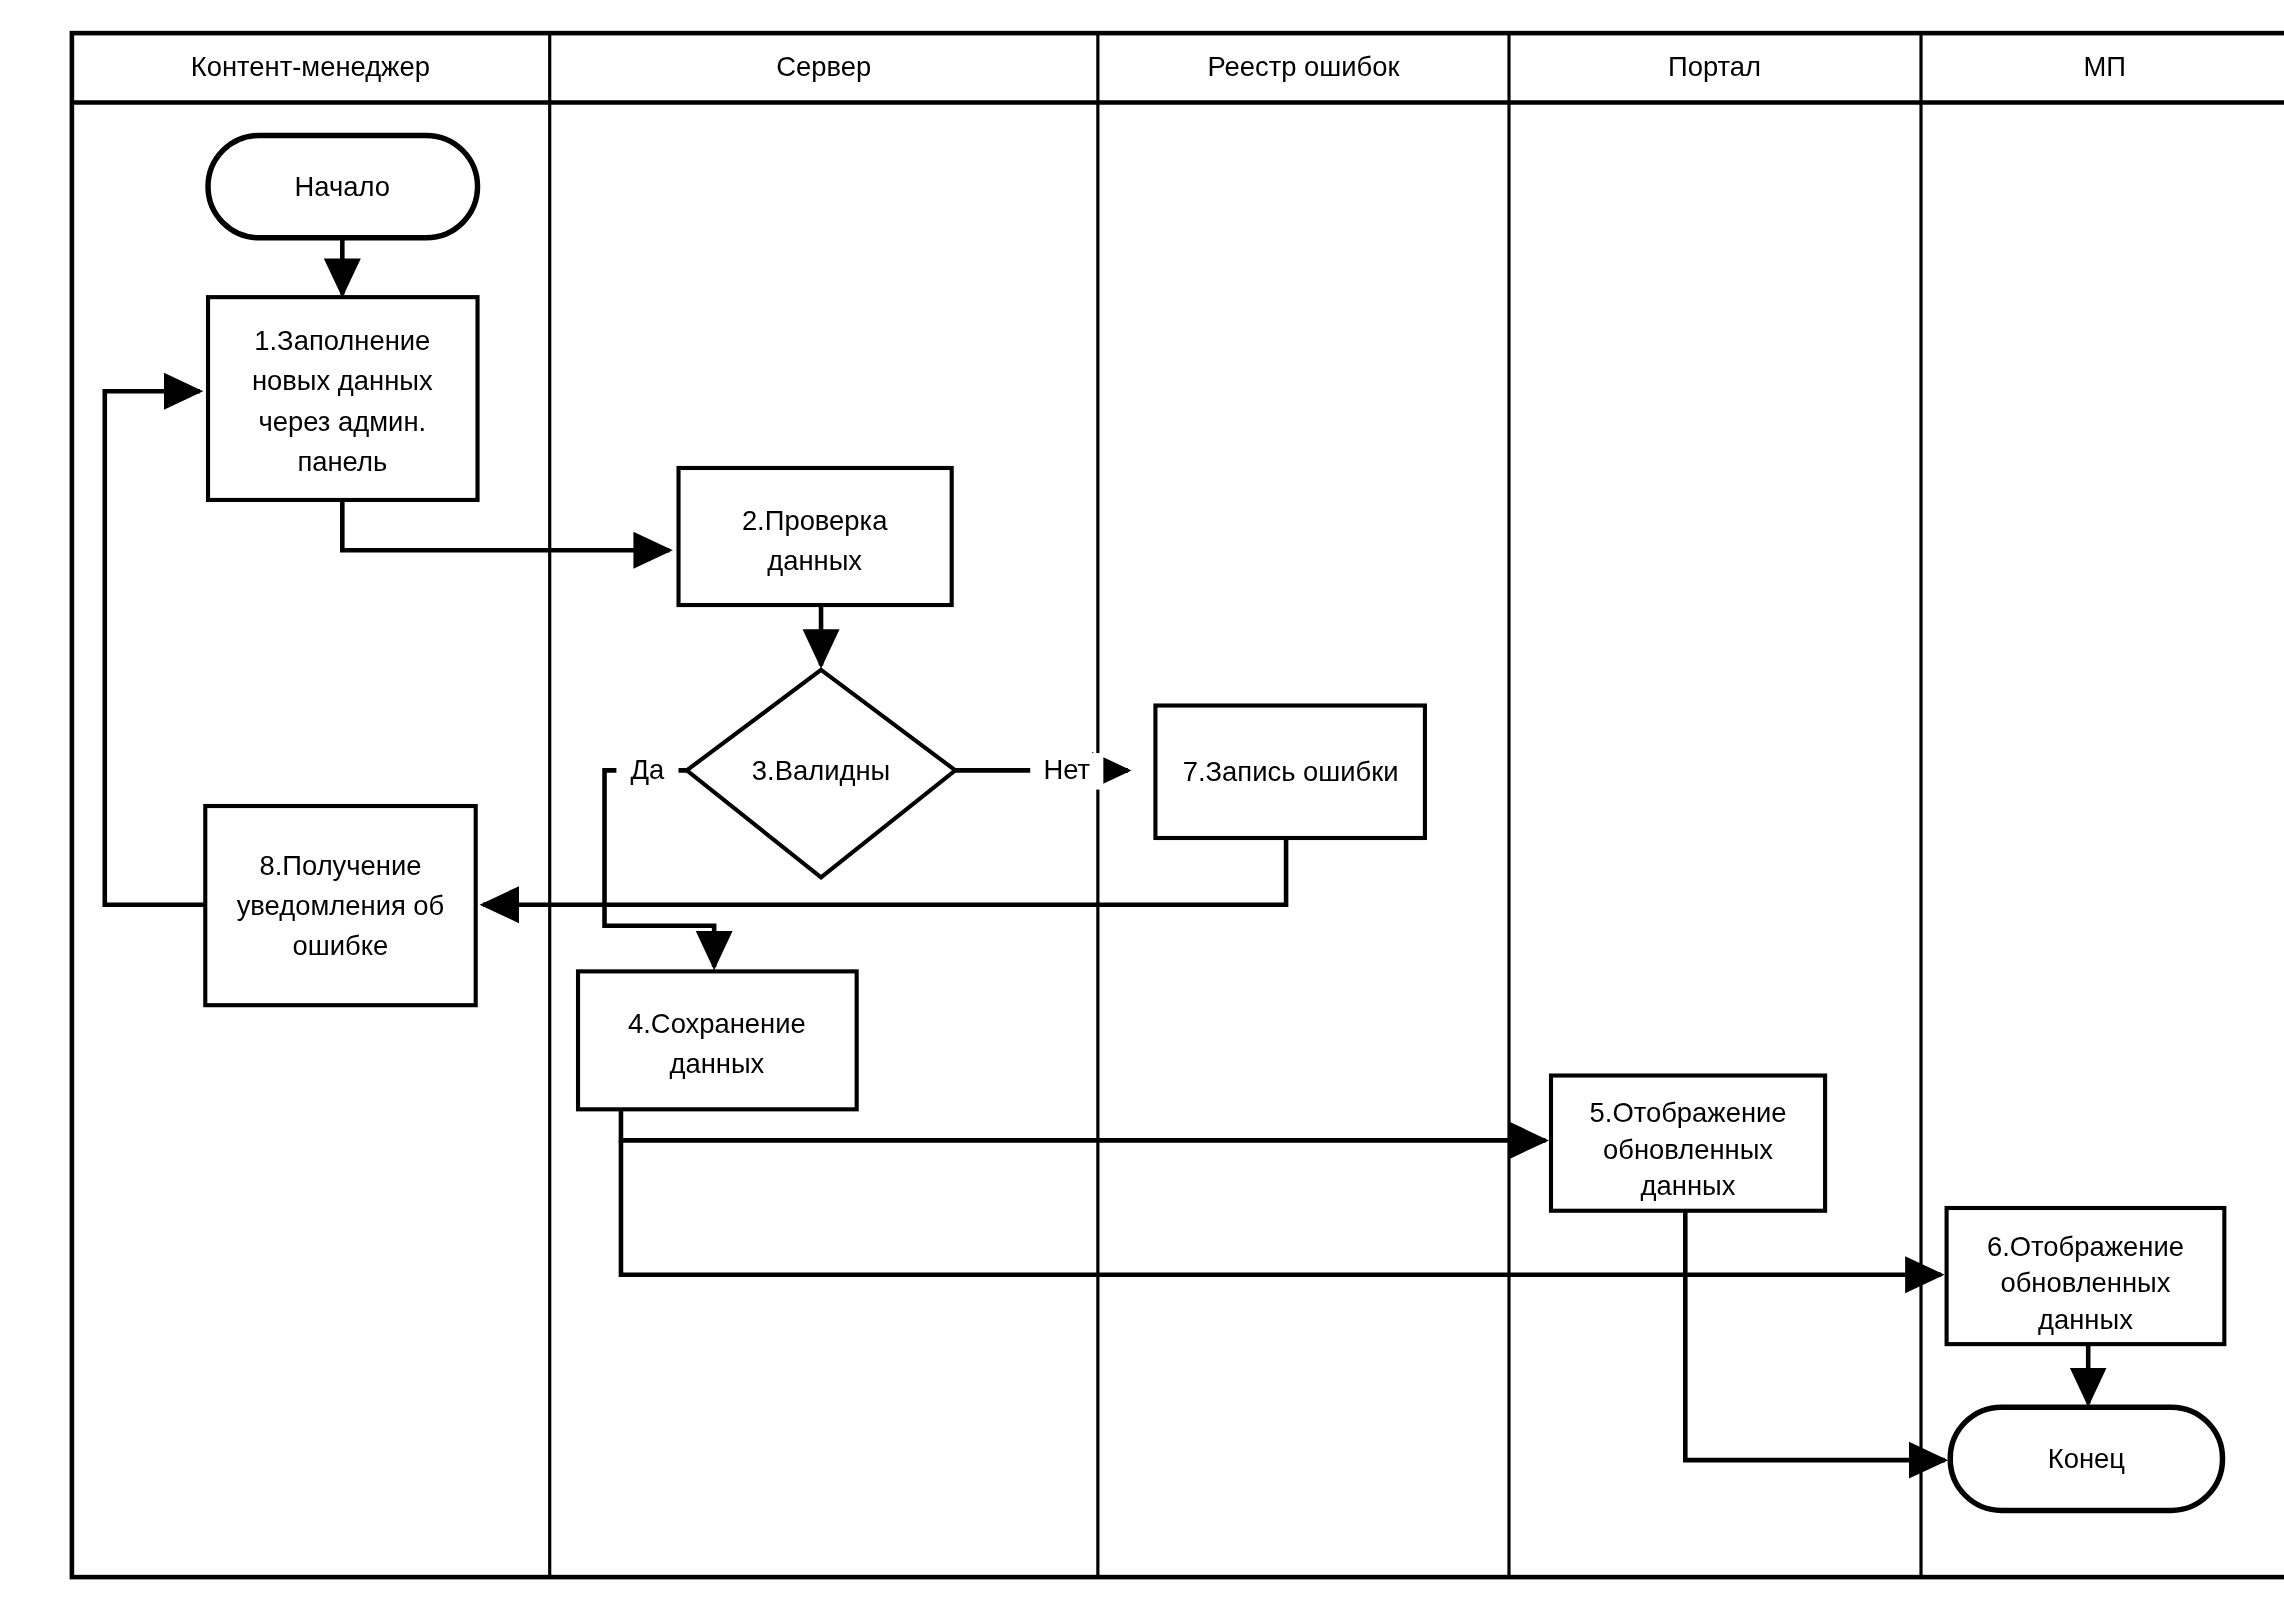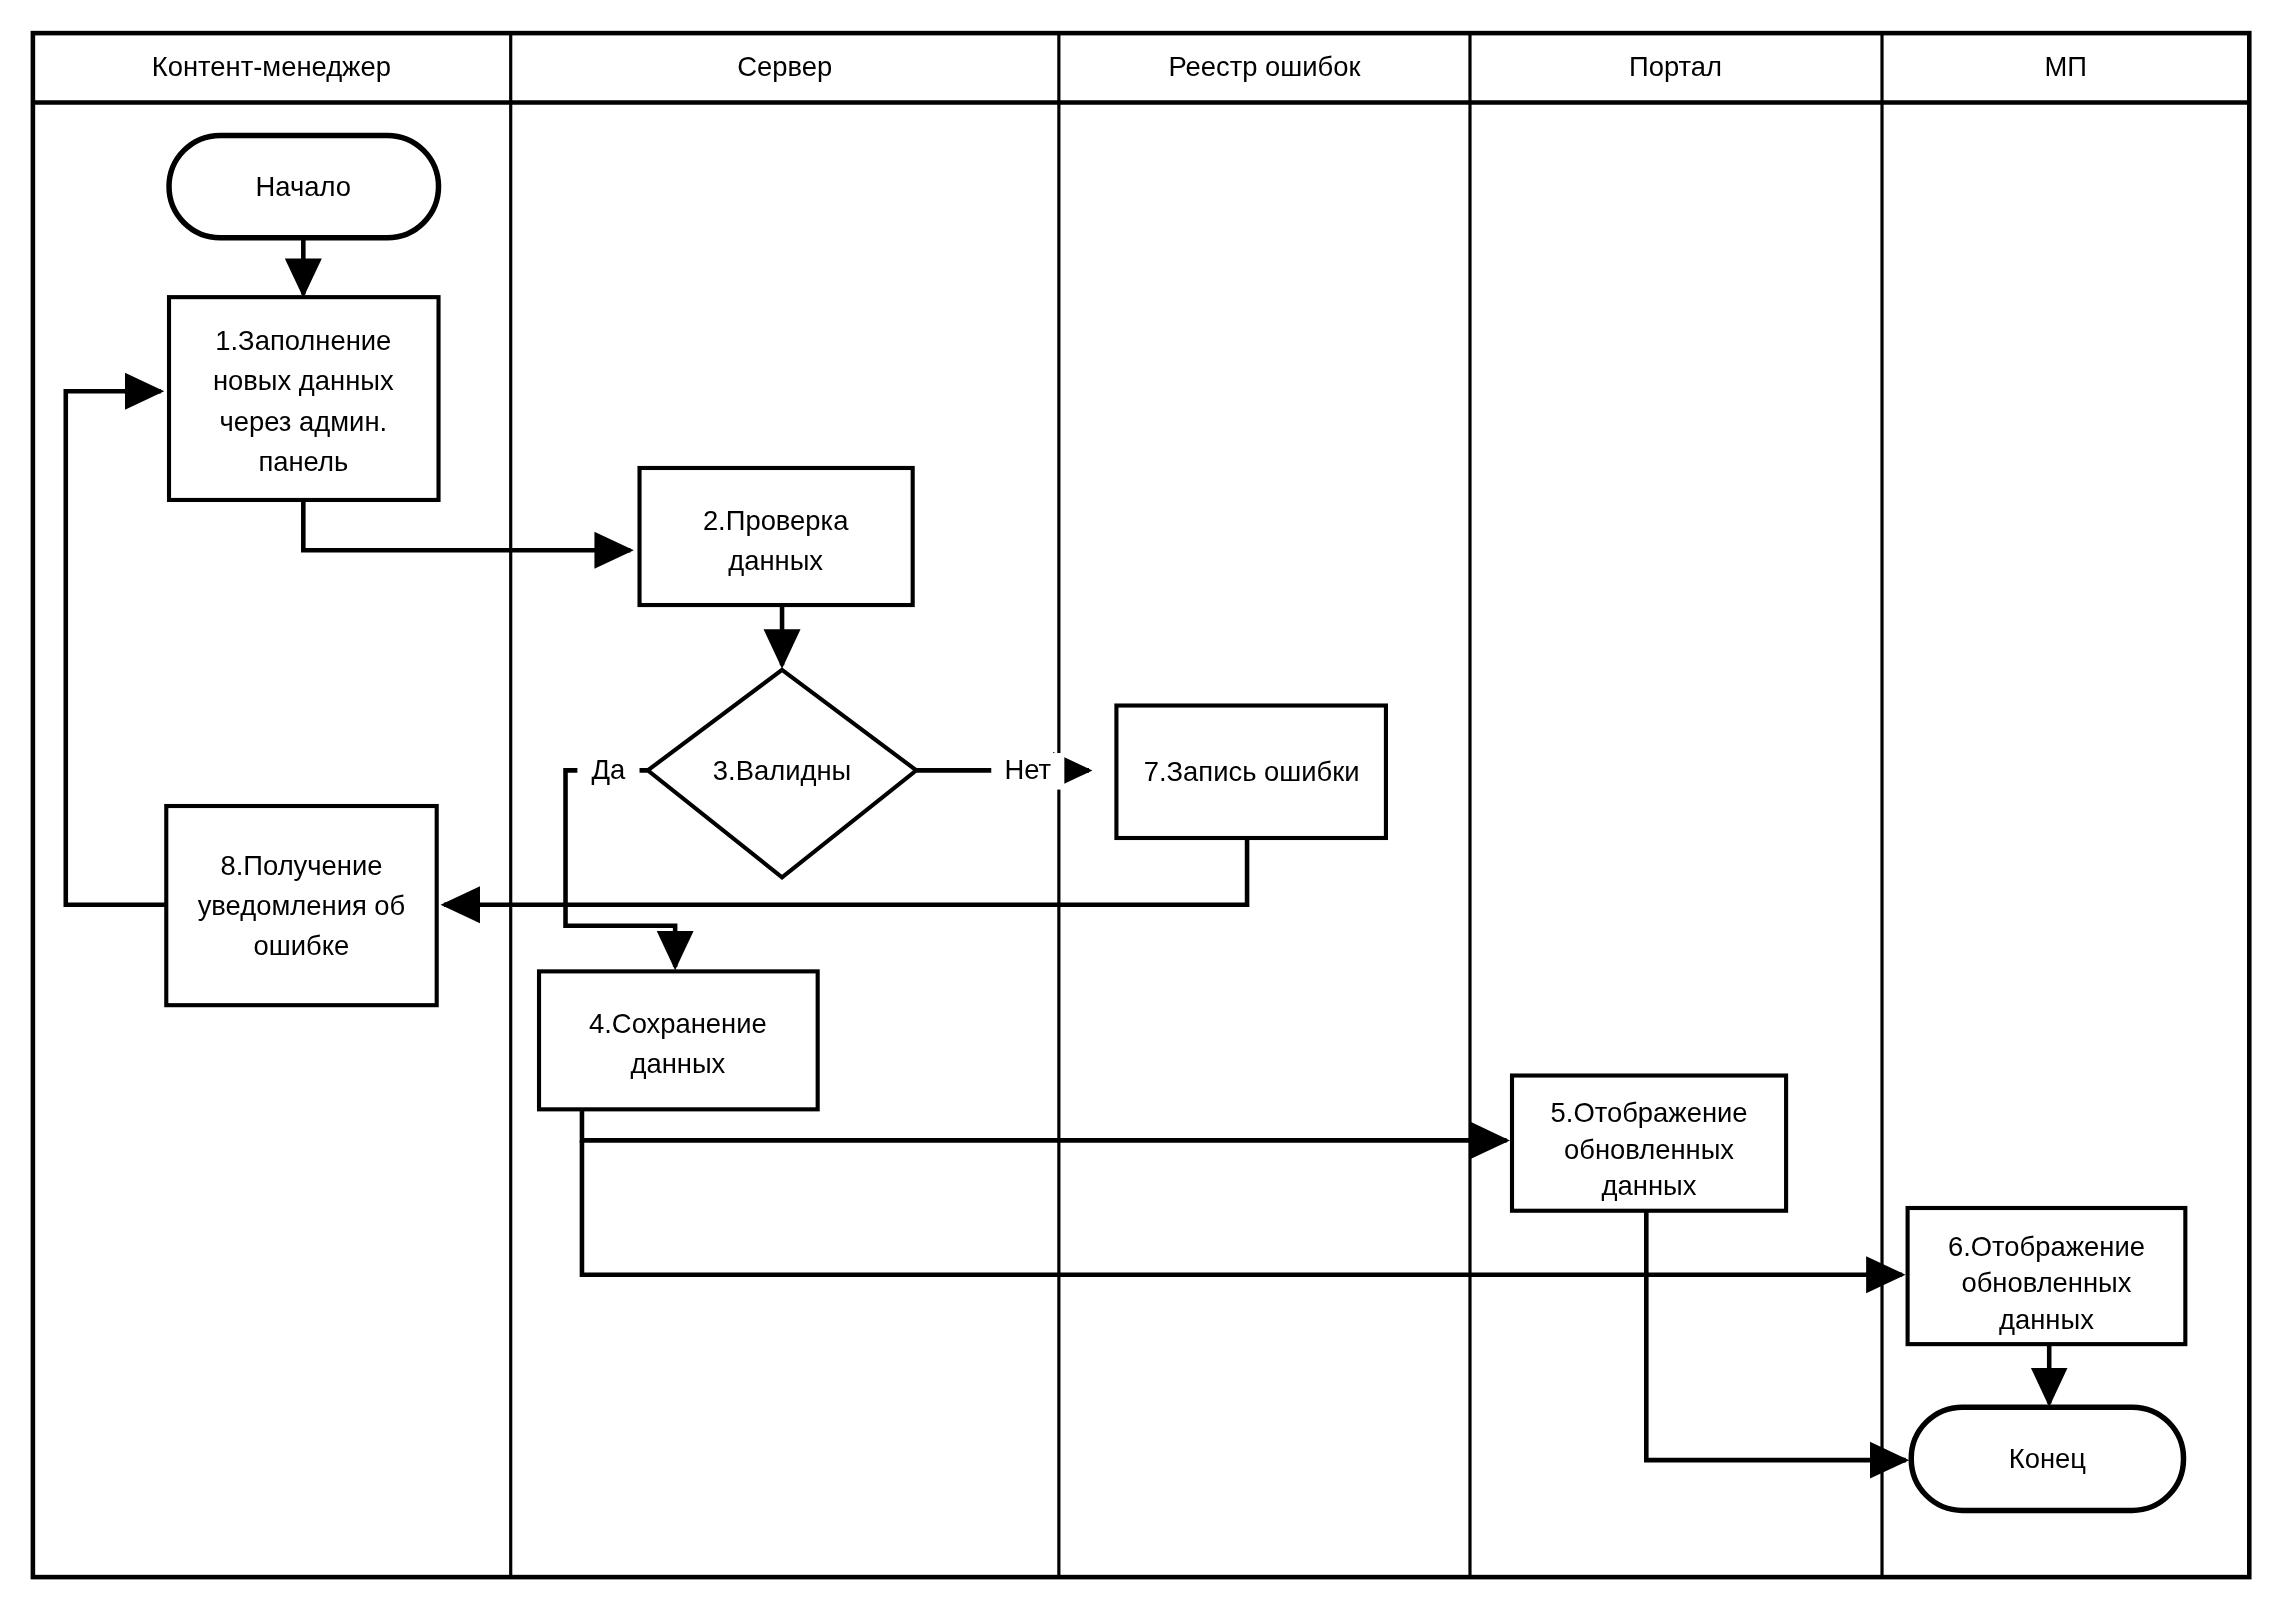--- a/index.html
+++ b/index.html
@@ -17,6 +17,7 @@
     position: relative;
     width: 2082px;
     height: 1623px;
+    margin-left: 39px;
   }
   svg#flowchart {
     display: block;

